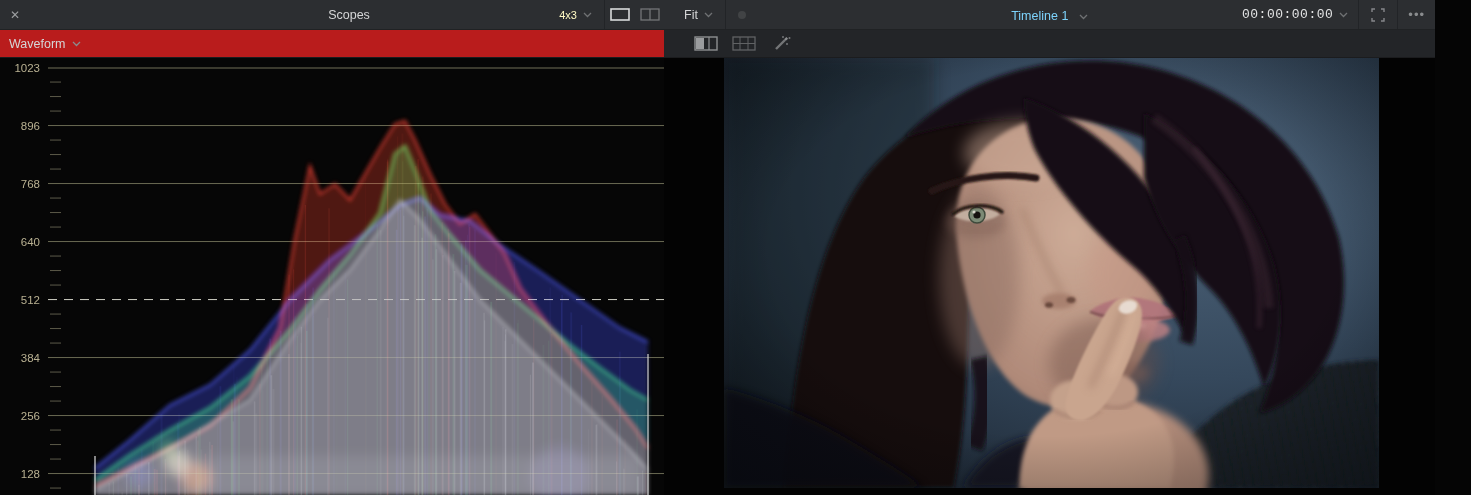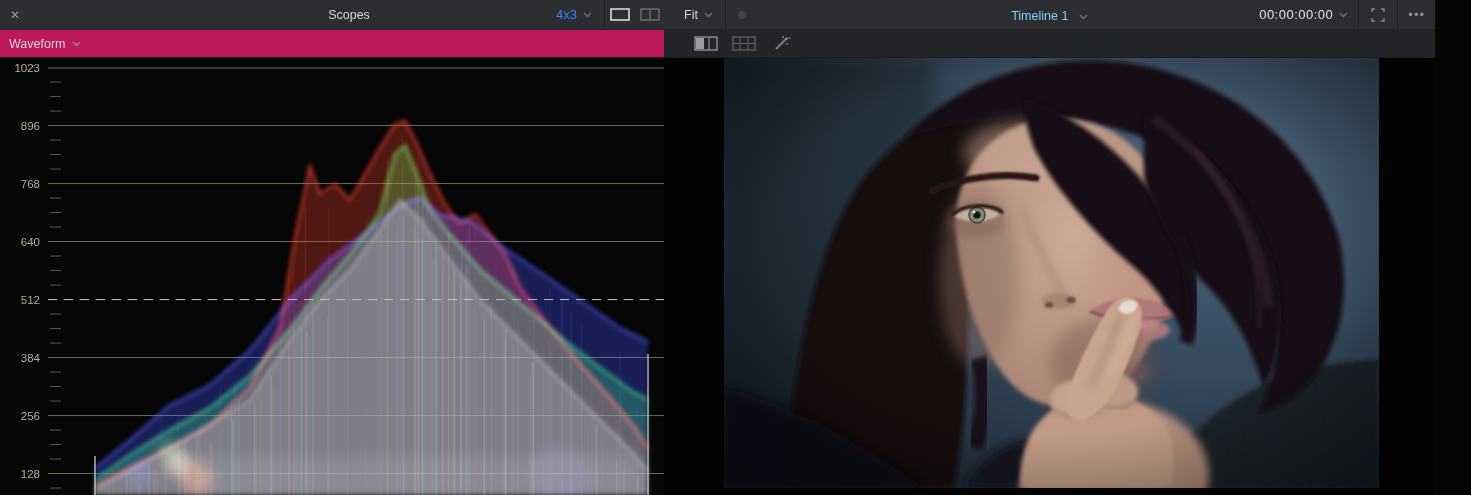--- a/index.html
+++ b/index.html
@@ -17,7 +17,7 @@
   .vdiv{width:1px;align-self:stretch;background:#222427;}
   .hspace{flex:1;}
   .txt{font-size:12.5px;color:#d5d6d7;white-space:nowrap;}
-  .txt-dim{font-size:13px;color:#3b82f6;white-space:nowrap;}
+  .txt-dim{font-size:11px;color:#fef9c3;white-space:nowrap;}
   .center-title{position:absolute;left:0;right:0;text-align:center;pointer-events:none;}
   .chev{margin-left:6px;display:inline-block;}
   .iconbtn{display:flex;align-items:center;justify-content:center;height:100%;cursor:default;}

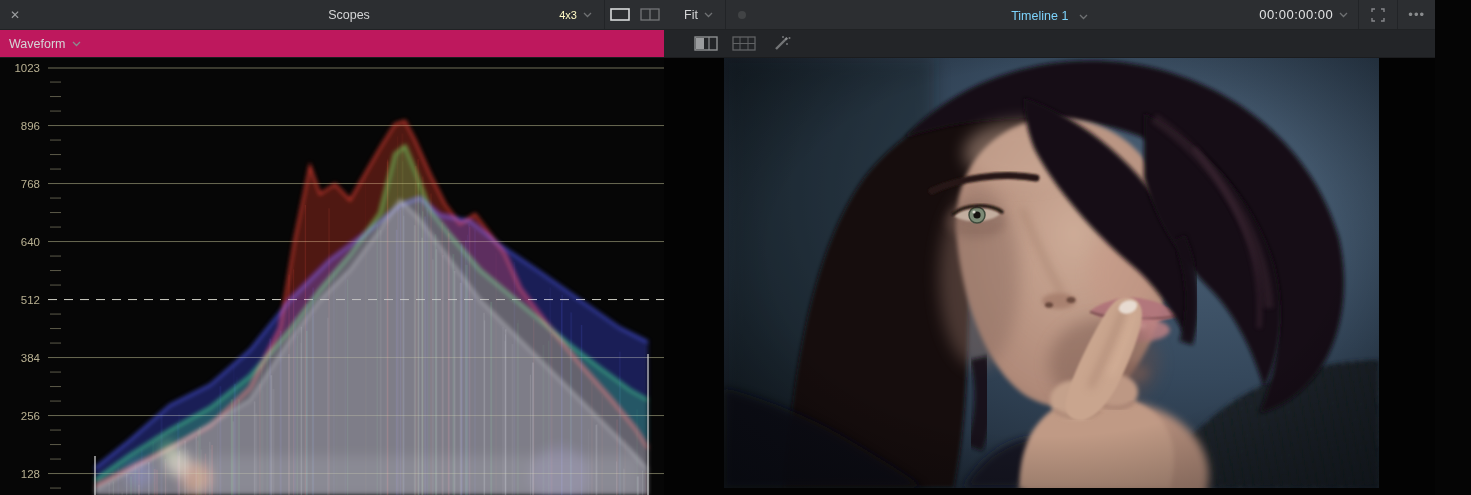--- a/index.html
+++ b/index.html
@@ -21,7 +21,7 @@
   .center-title{position:absolute;left:0;right:0;text-align:center;pointer-events:none;}
   .chev{margin-left:6px;display:inline-block;}
   .iconbtn{display:flex;align-items:center;justify-content:center;height:100%;cursor:default;}
-  .timecode{font-family:Liberation Sans, sans-serif;font-size:13px;color:#e2e3e4;letter-spacing:.5px;}
+  .timecode{font-family:Liberation Mono, monospace;font-size:13px;color:#e2e3e4;letter-spacing:.5px;}
   .dot-ind{width:8px;height:8px;border-radius:50%;background:#414345;margin-left:12px;}
   .close-x{color:#9c9ea0;font-size:12px;padding:0 10px;}
   .more-dots{color:#8a8c8e;font-size:13px;letter-spacing:1px;padding:0 10px;}

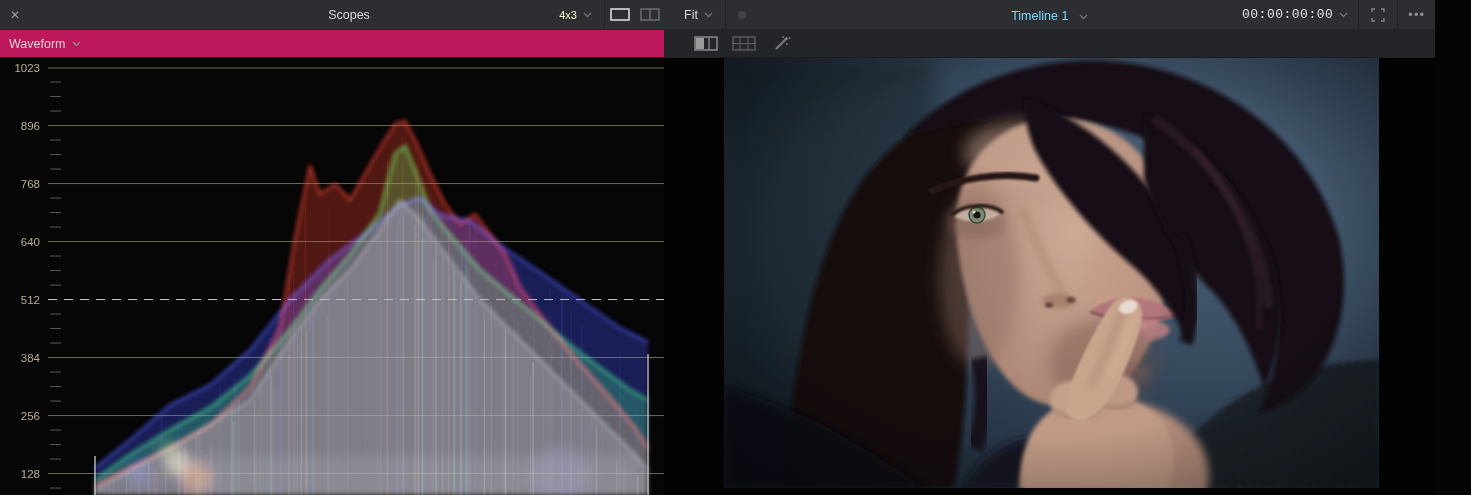--- a/index.html
+++ b/index.html
@@ -11,7 +11,7 @@
   #right-panel{left:664px;width:771px;}
   .row1{position:absolute;top:0;left:0;right:0;height:29px;background:#2c2e31;
         border-bottom:1px solid #202224;display:flex;align-items:center;}
-  .row2{position:absolute;top:30px;left:0;right:0;height:27px;background:#be185d;
+  .row2{position:absolute;top:30px;left:0;right:0;height:27px;background:#b91c1c;
         border-bottom:1px solid #1b1c1e;display:flex;align-items:center;}
   #right-panel .row2{background:#232528;}
   .vdiv{width:1px;align-self:stretch;background:#222427;}

